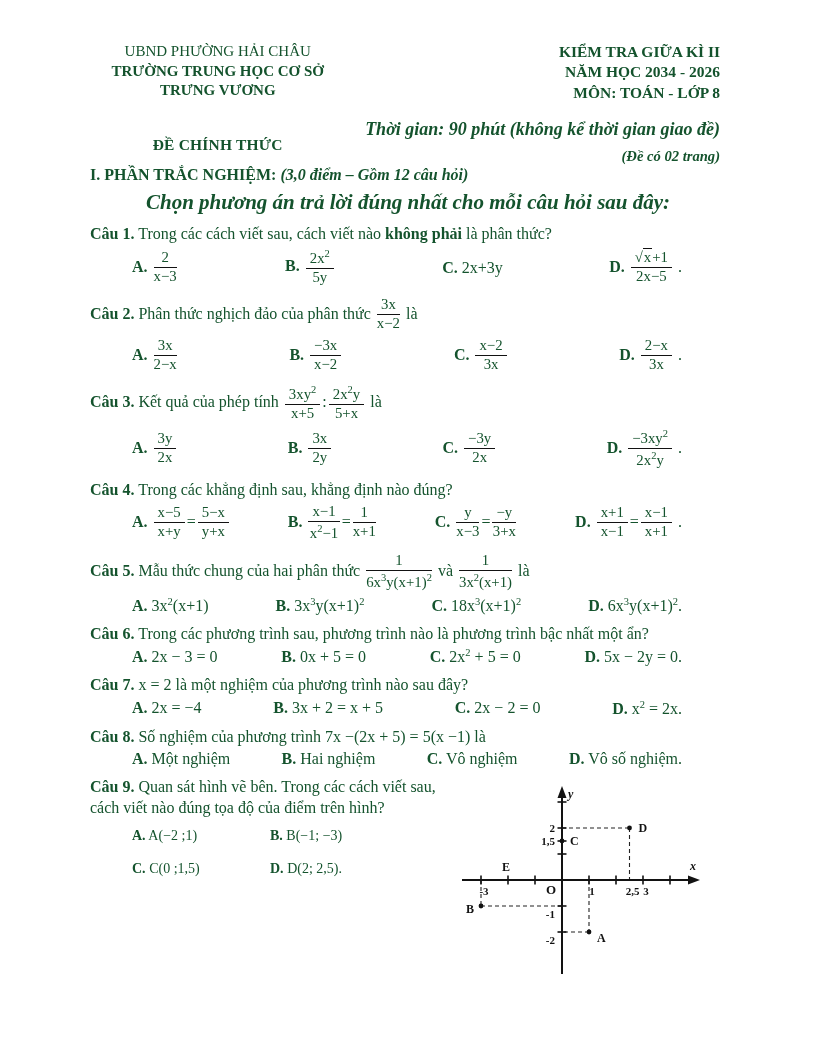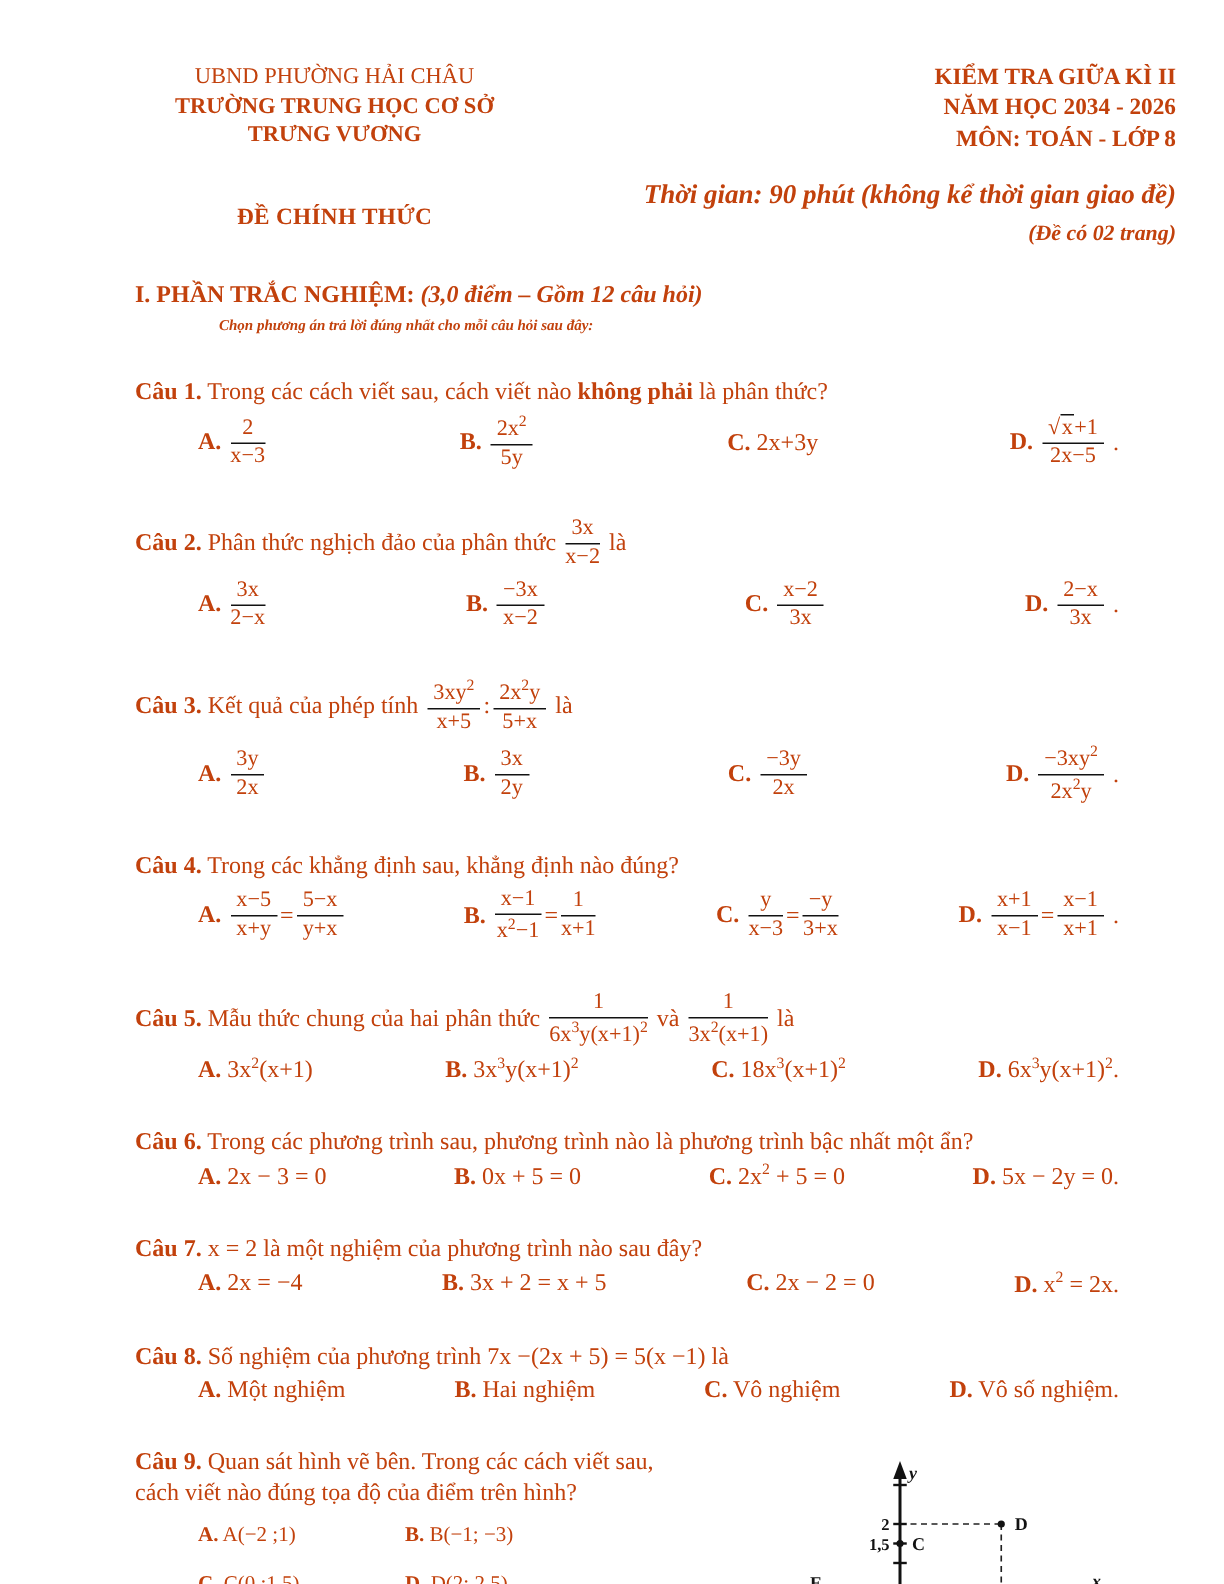--- a/index.html
+++ b/index.html
@@ -4,9 +4,9 @@
 <style>
   html,body{margin:0;padding:0;background:#ffffff;}
   .page{
-    width:816px;height:1056px;background:#fff;color:#c2410c;
+    width:816px;height:1056px;background:#fff;color:#14532d;
     font-family:"Liberation Serif","DejaVu Serif",serif;
-    box-sizing:border-box;padding:42px 32px 0 90px;position:relative;overflow:hidden;
+    box-sizing:border-box;padding:42px 96px 0 90px;position:relative;overflow:hidden;
   }
   .bold{font-weight:bold}
   .italic{font-style:italic}

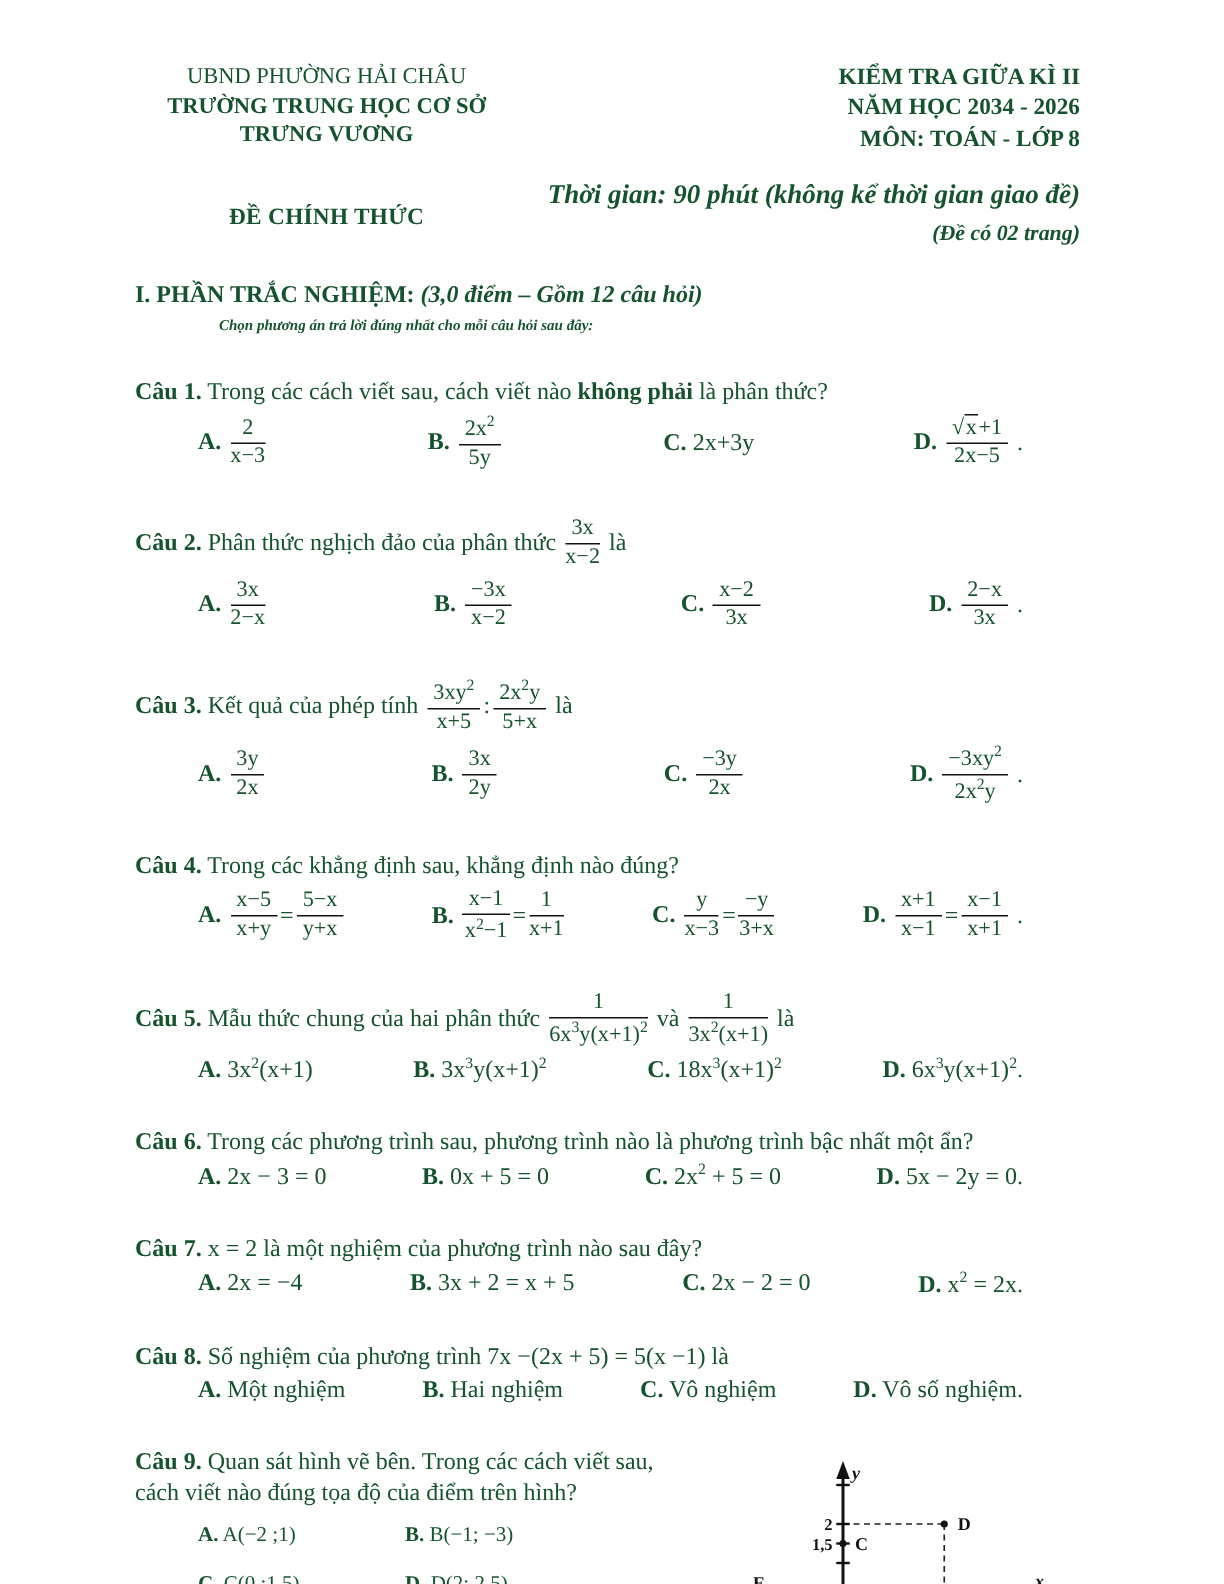--- a/index.html
+++ b/index.html
@@ -19,7 +19,7 @@
   .time-line{font-size:18px;margin-top:15px}
   .pages-note{font-size:14.6px;margin-top:5px}
   
-  .section-head{margin-top:22px;font-size:16px}
+  .section-head{font-size:16px}
   .instruction{margin-top:6px;margin-left:56px;font-size:10px;font-weight:bold;font-style:italic}
   
   .q{margin-top:28px}

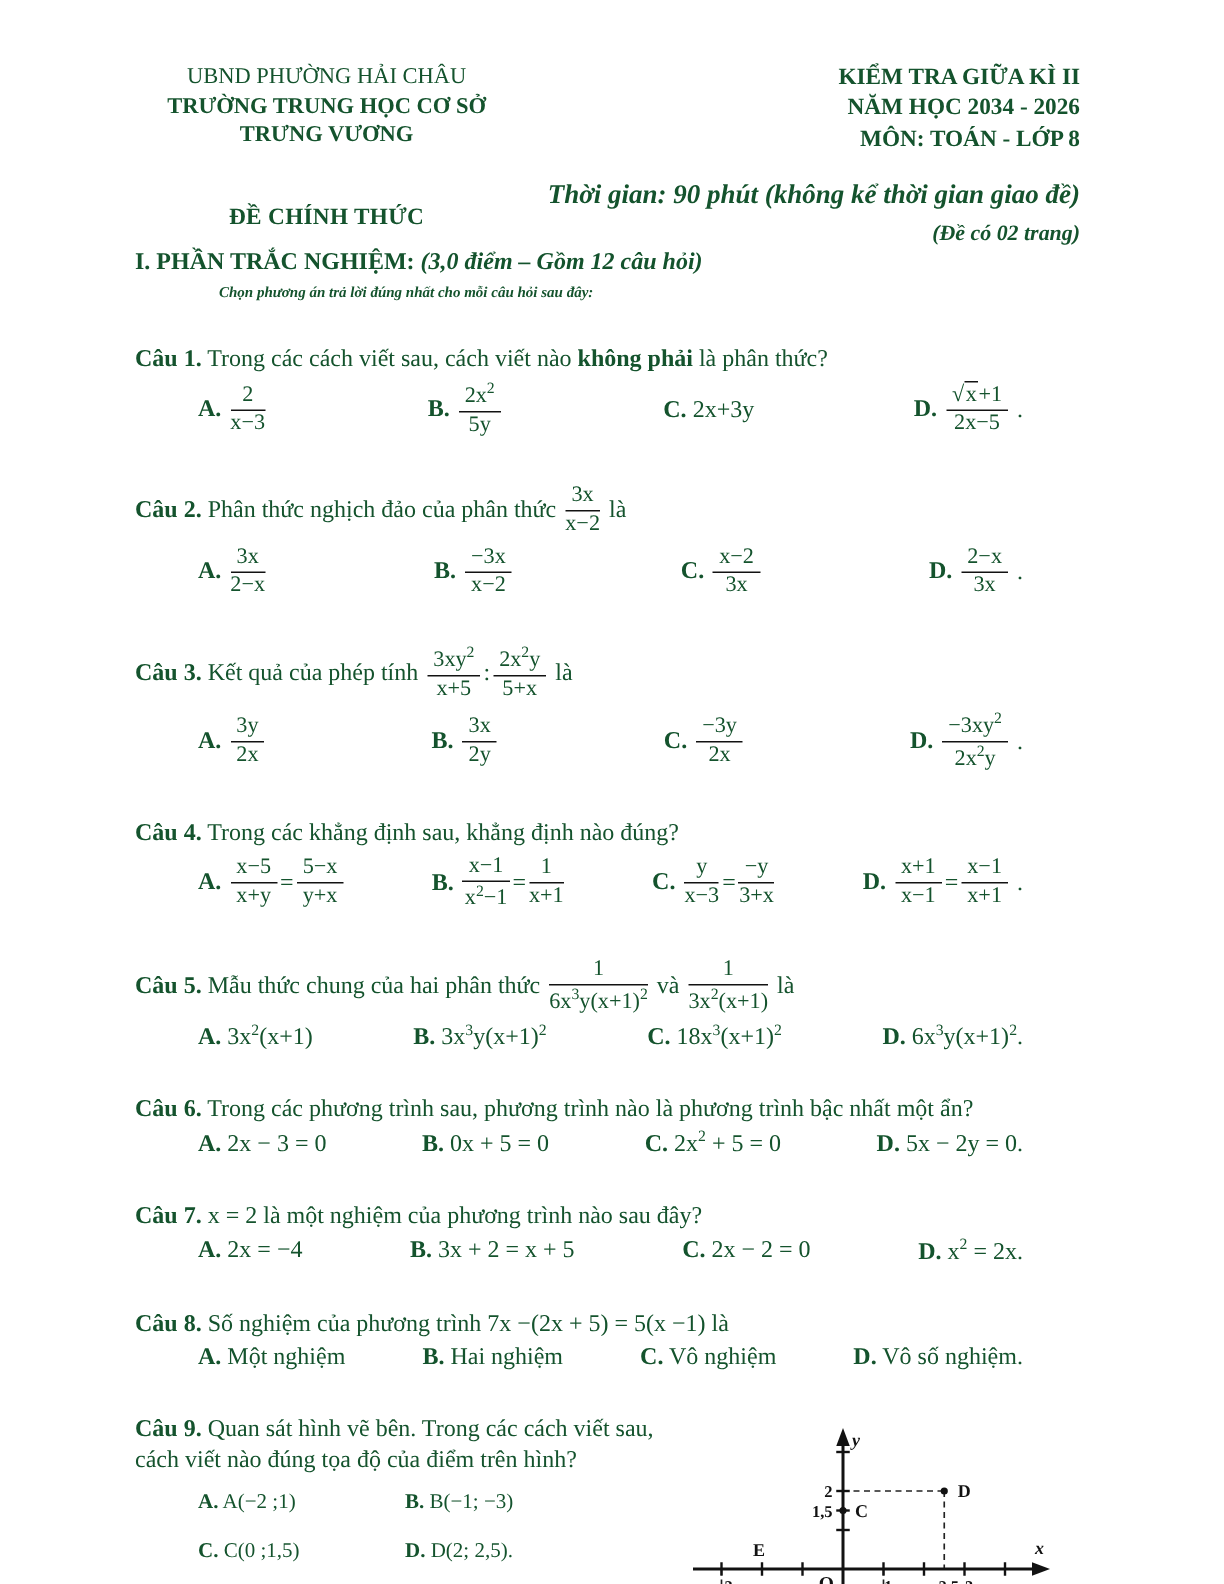--- a/index.html
+++ b/index.html
@@ -20,7 +20,7 @@
   .pages-note{font-size:14.6px;margin-top:5px}
   
   .section-head{font-size:16px}
-  .instruction{margin-top:6px;margin-left:56px;font-size:10px;font-weight:bold;font-style:italic}
+  .instruction{margin-top:6px;margin-left:56px;font-size:21px;font-weight:bold;font-style:italic}
   
   .q{margin-top:28px}
   .q-line{font-size:16px;line-height:1.32}

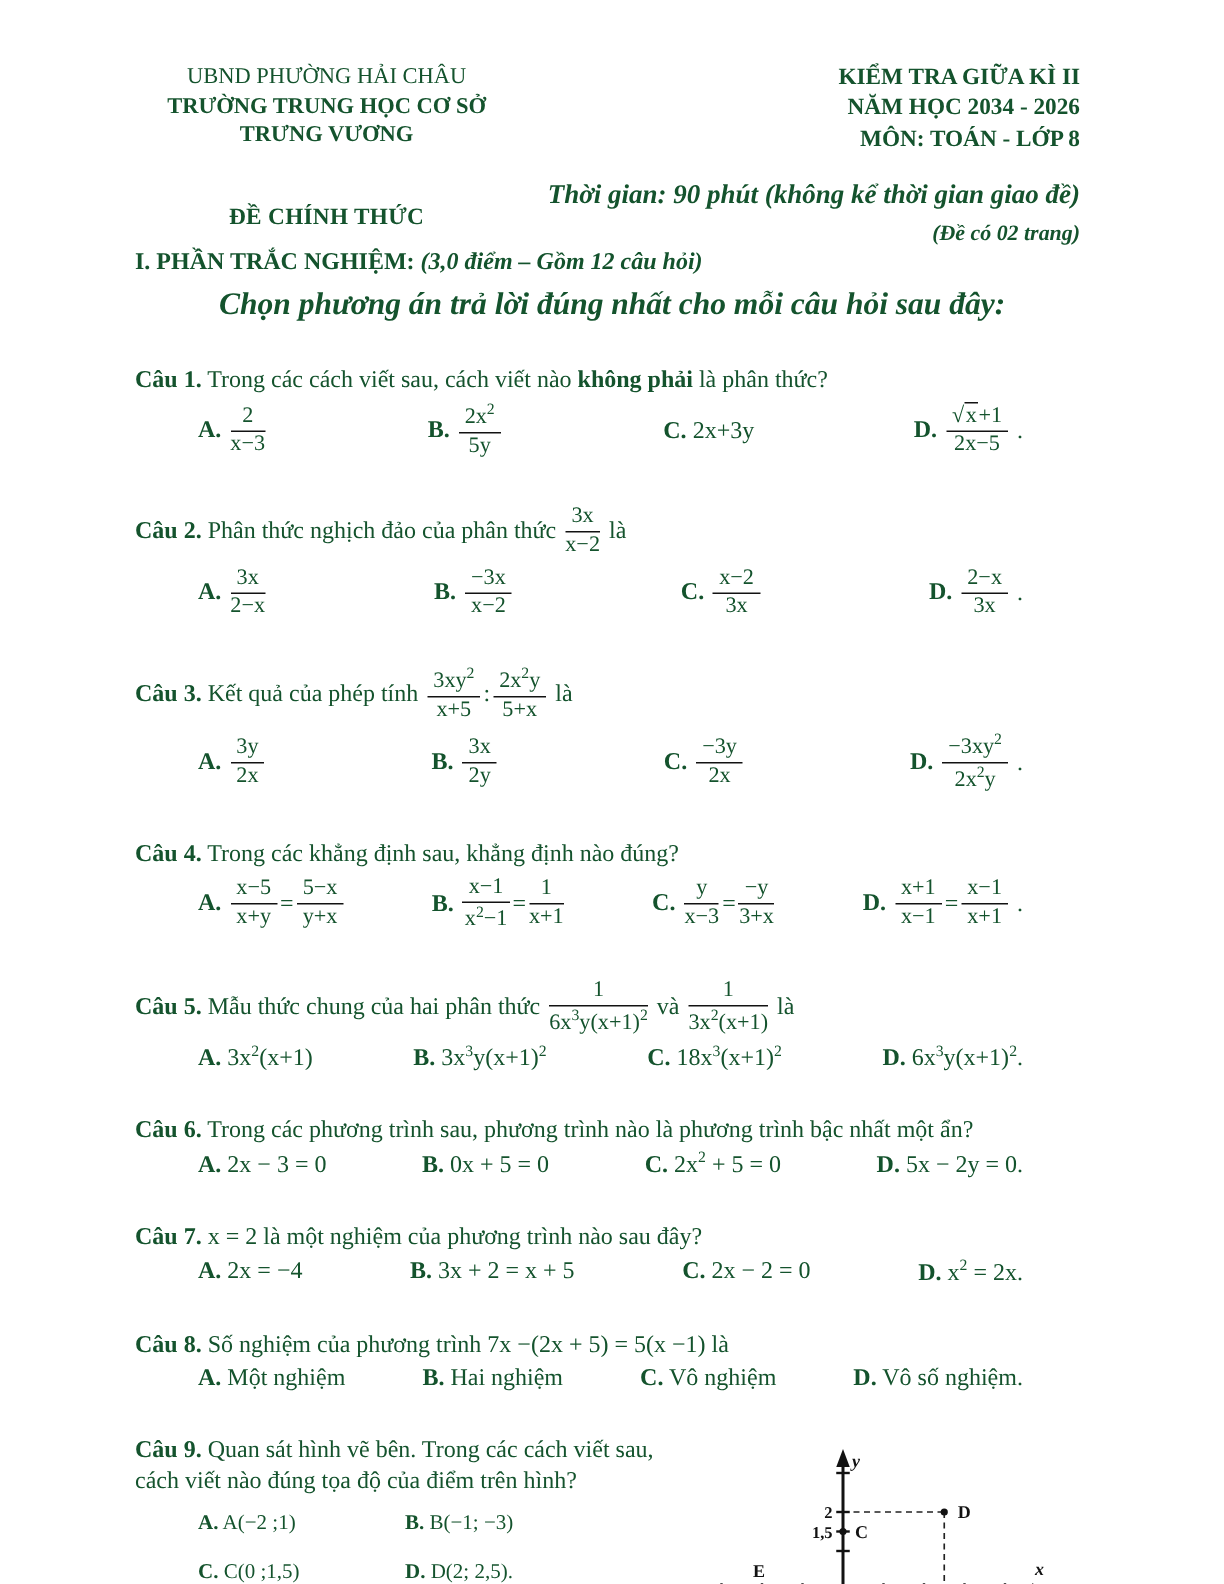--- a/index.html
+++ b/index.html
@@ -22,7 +22,7 @@
   .section-head{font-size:16px}
   .instruction{margin-top:6px;margin-left:56px;font-size:21px;font-weight:bold;font-style:italic}
   
-  .q{margin-top:28px}
+  .q{margin-top:8px}
   .q-line{font-size:16px;line-height:1.32}
   .q-label{font-weight:bold}
   .opts{display:flex;justify-content:space-between;align-items:center;padding:3px 38px 0 42px;font-size:16px}

